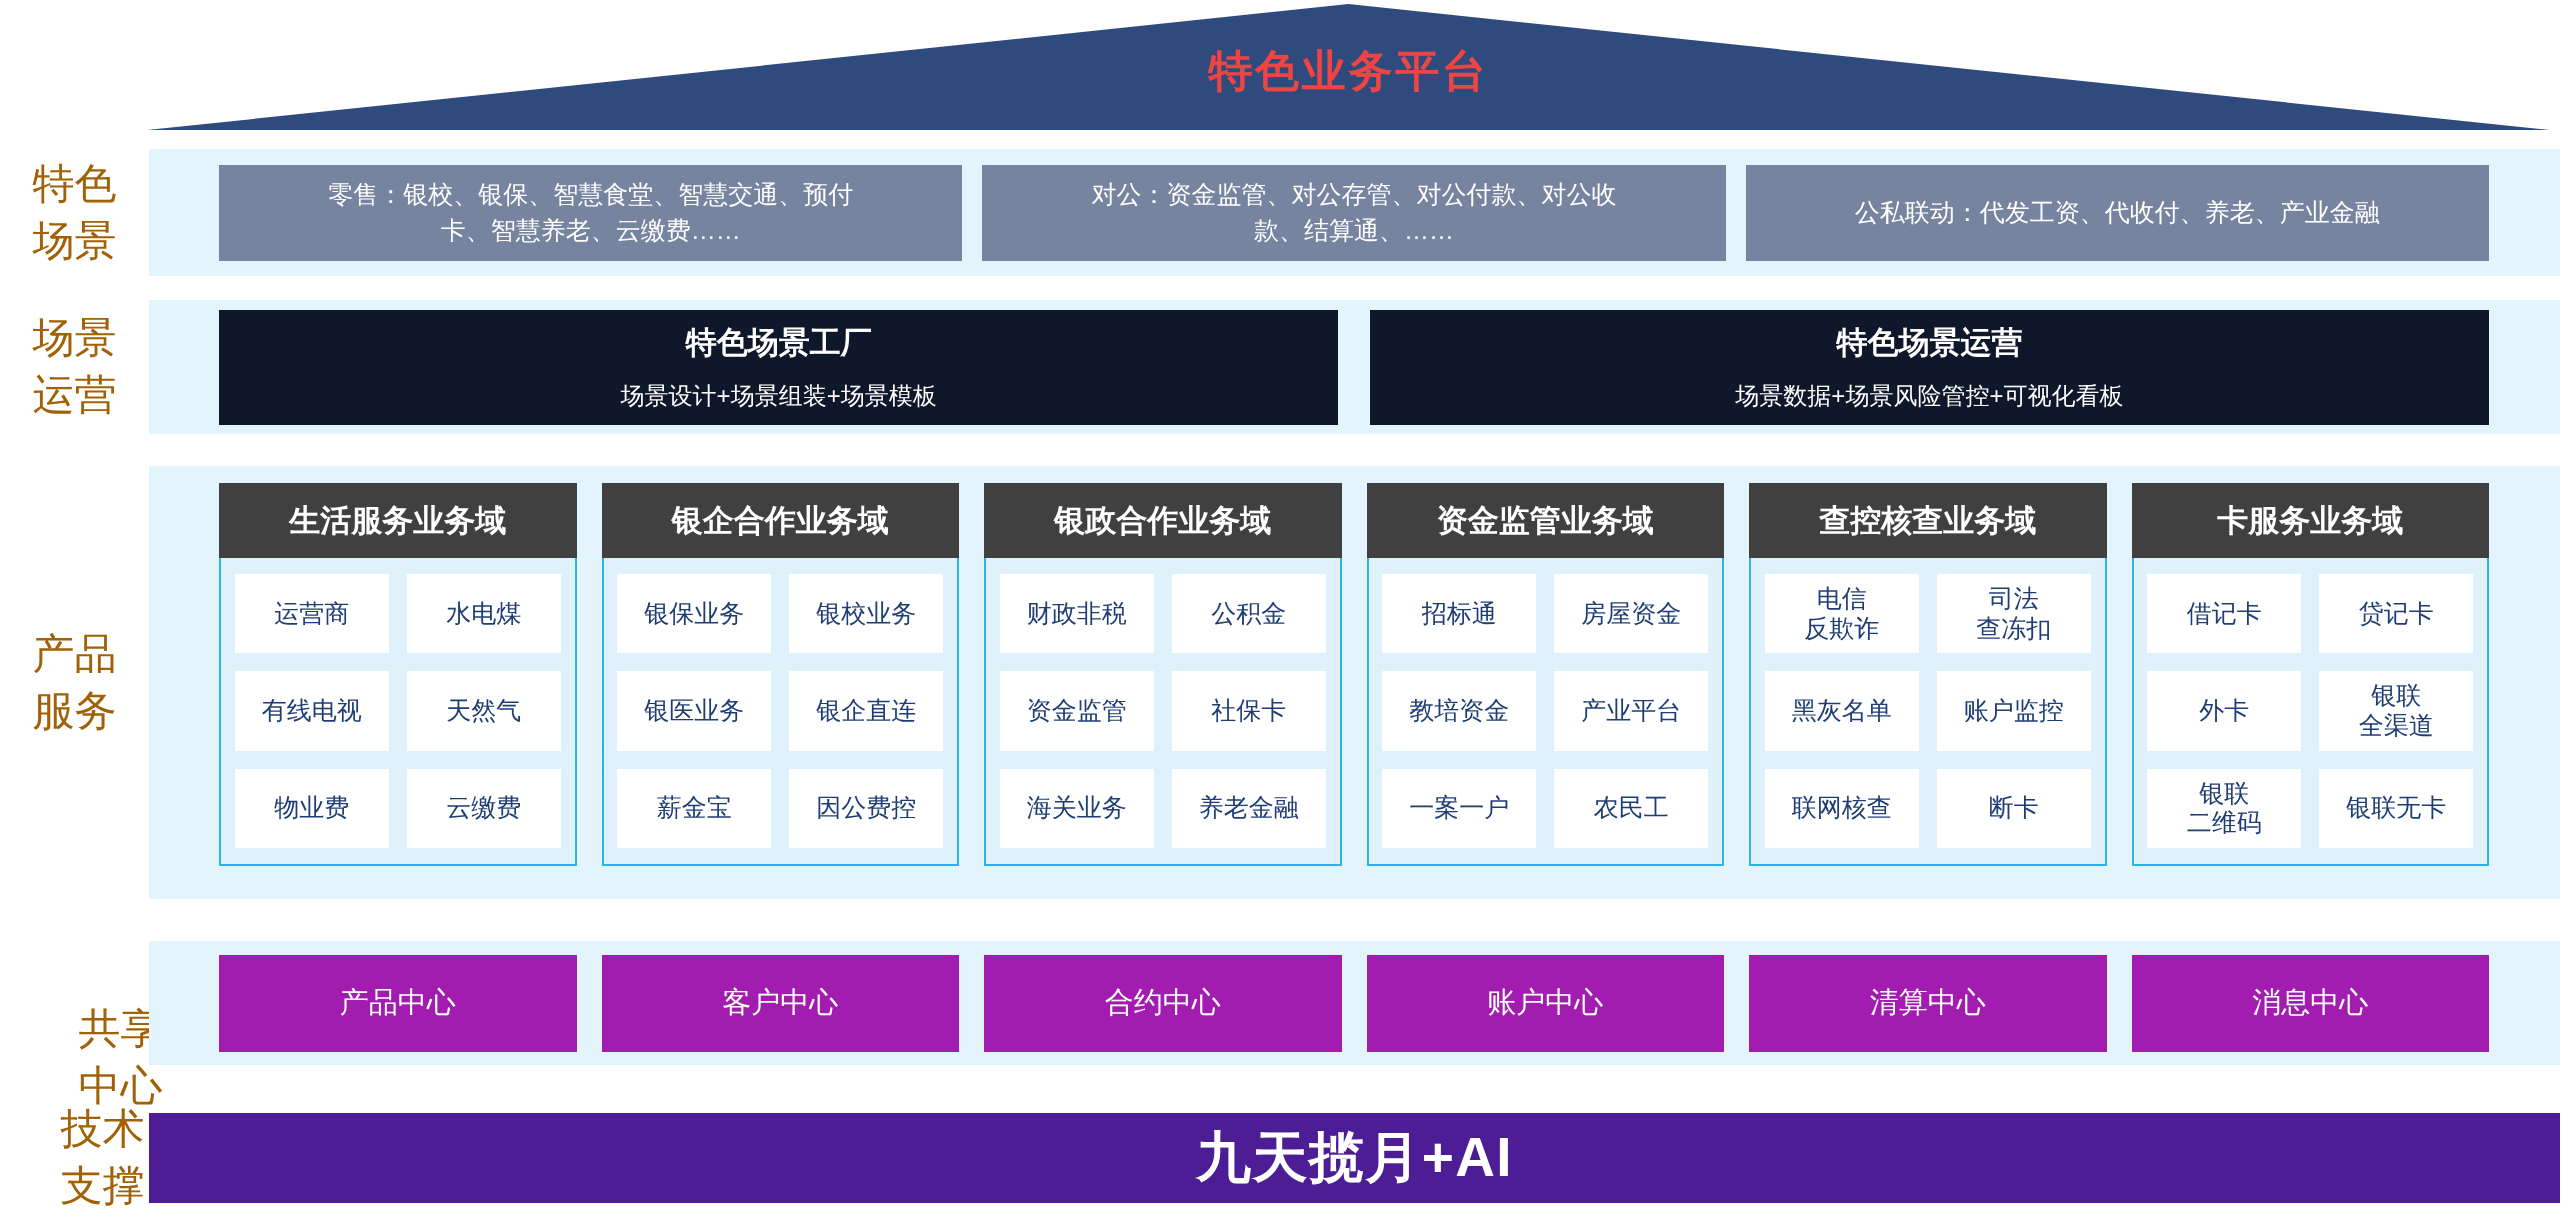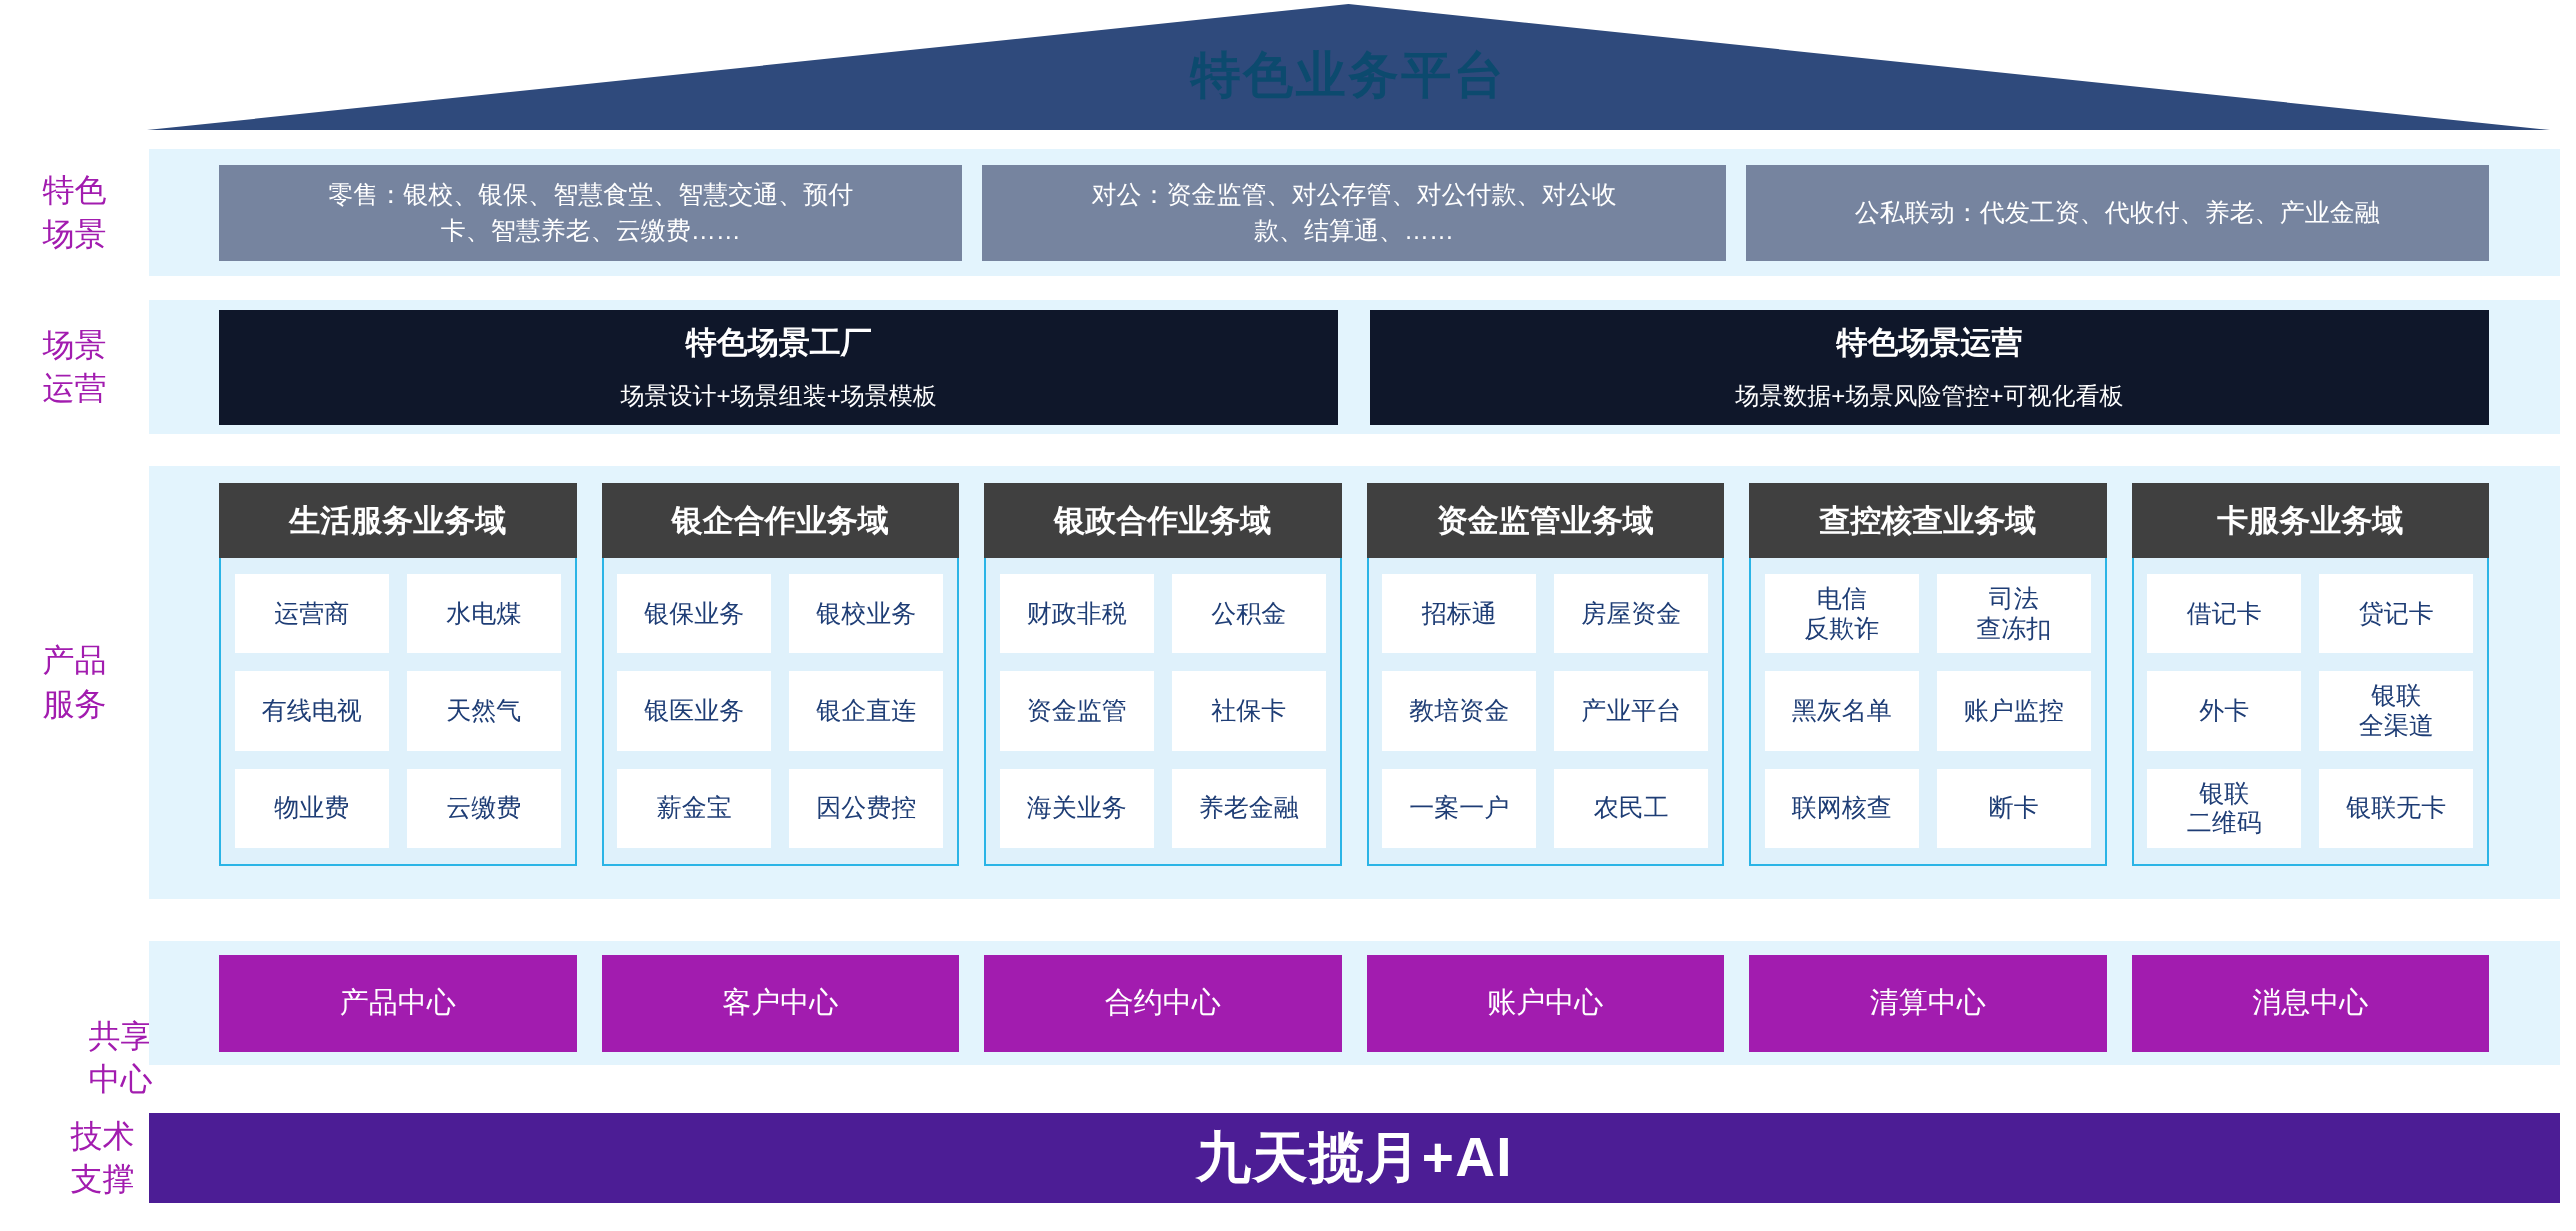--- a/index.html
+++ b/index.html
@@ -18,7 +18,7 @@
   }
   .roof-title{
     position:absolute;left:147px;top:42px;width:2403px;
-    text-align:center;color:#0c4a6e;font-size:50px;font-weight:bold;
+    text-align:center;color:#ef4444;font-size:44px;font-weight:bold;
     letter-spacing:2.7px;
   }
 

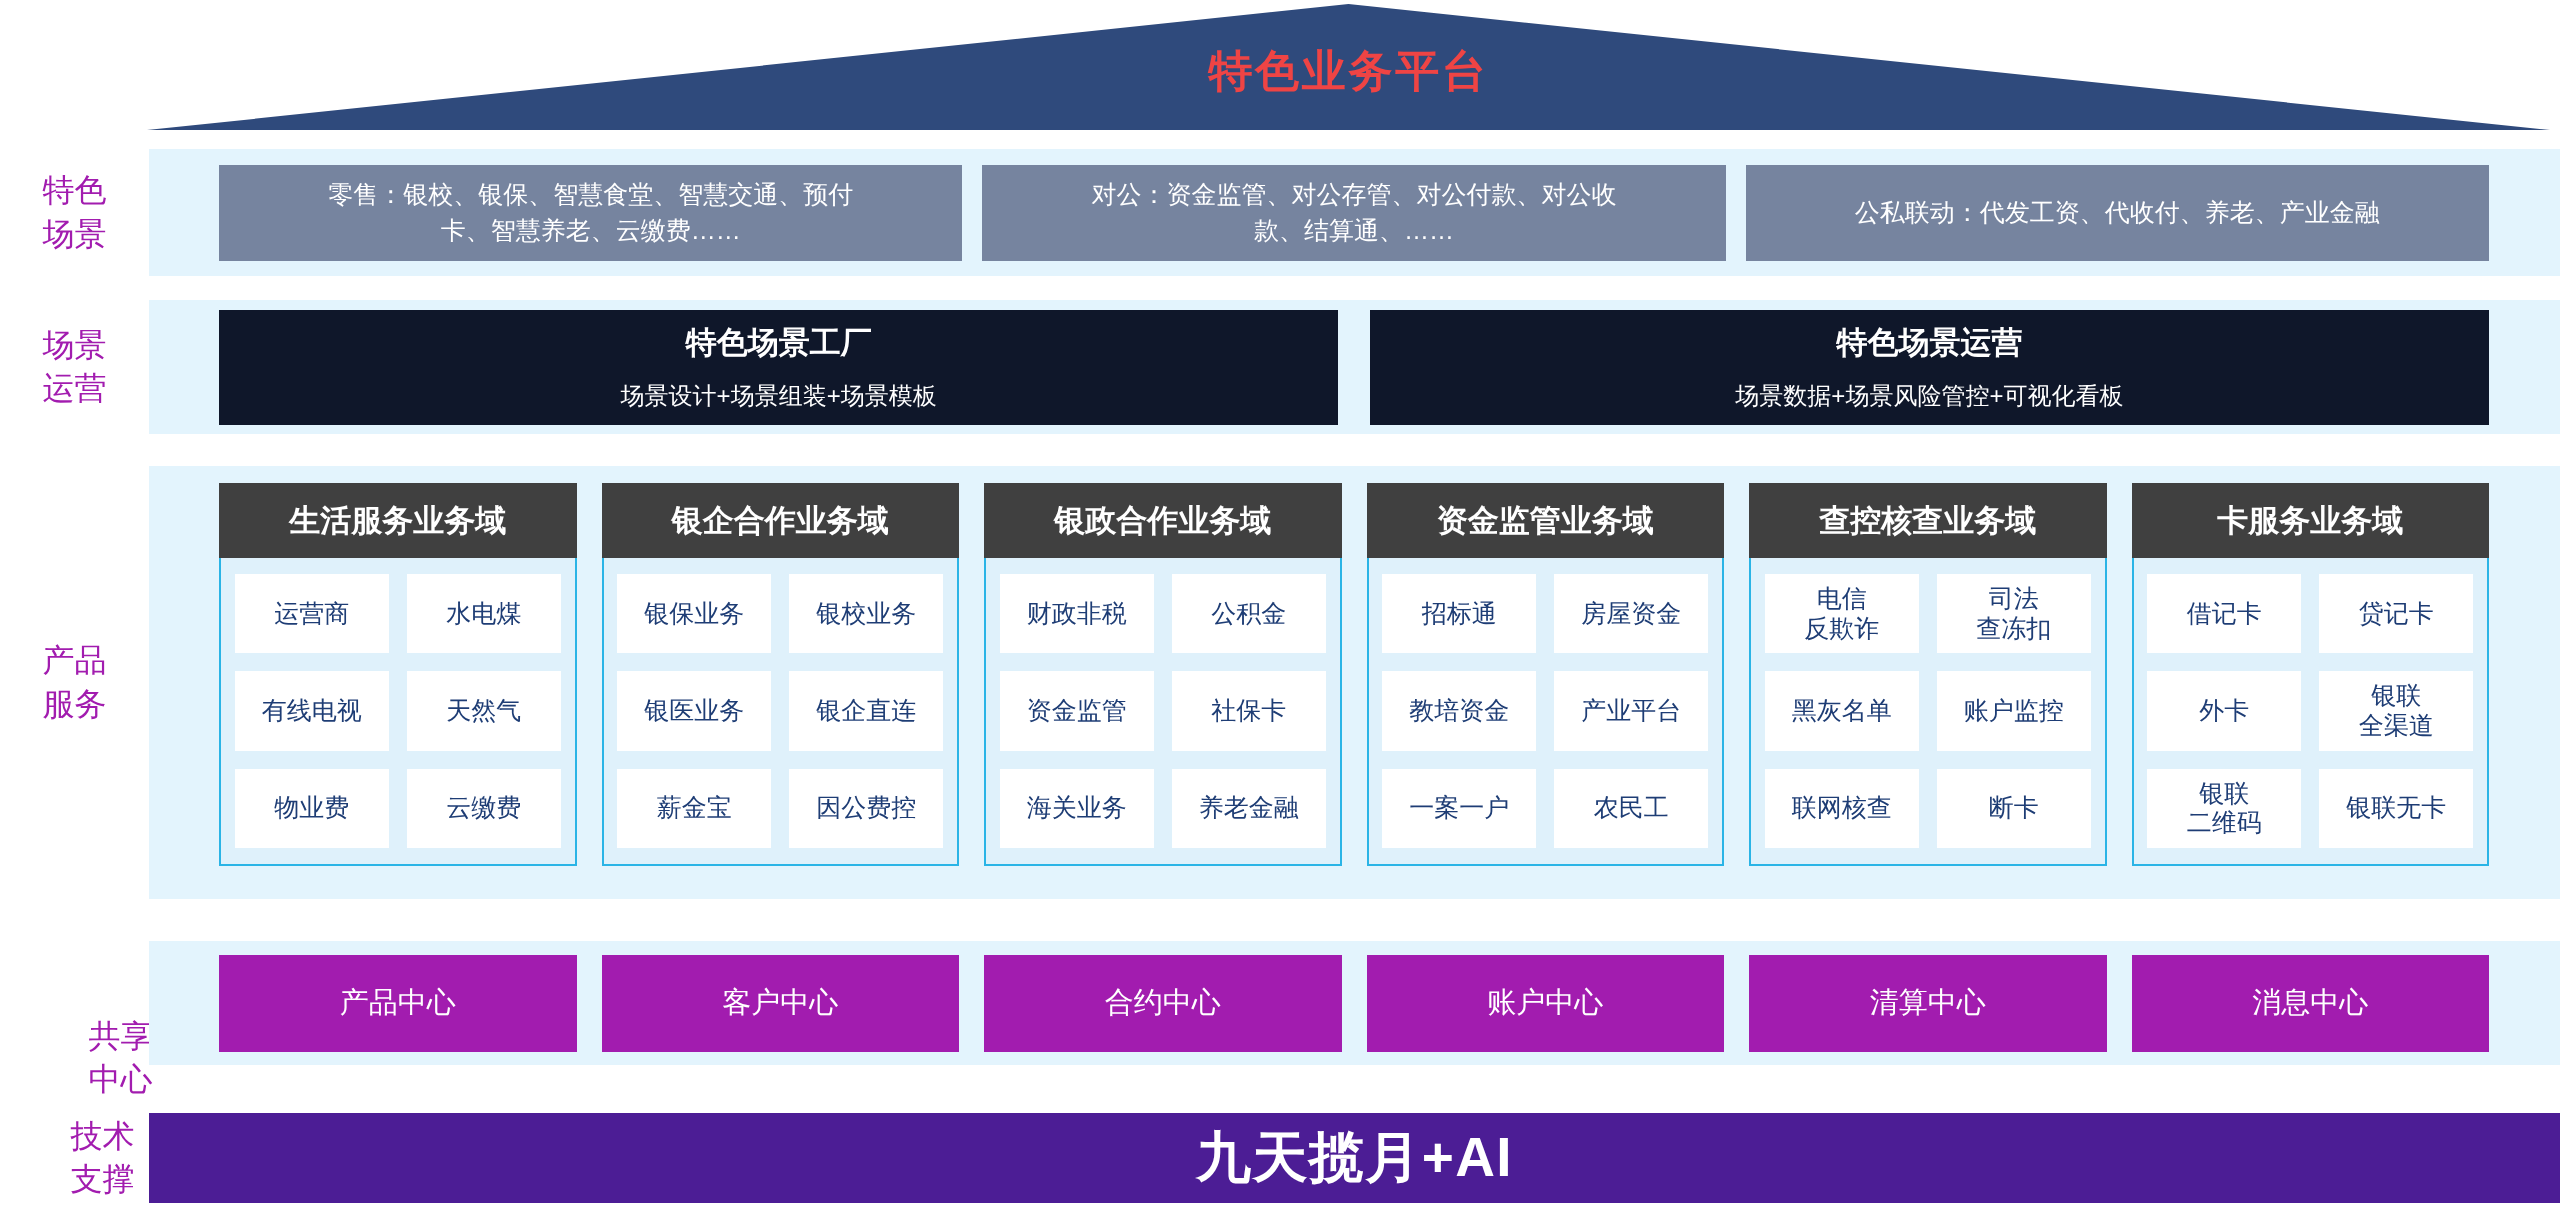--- a/index.html
+++ b/index.html
@@ -26,7 +26,7 @@
   .row-label{
     position:absolute;left:0;width:149px;
     display:flex;align-items:center;justify-content:center;
-    text-align:center;color:#a21caf;font-size:32px;line-height:1.35;
+    text-align:center;color:#a16207;font-size:42px;line-height:1.35;
     white-space:pre-line;
   }
   .label-scenes{top:149px;height:127px;}

